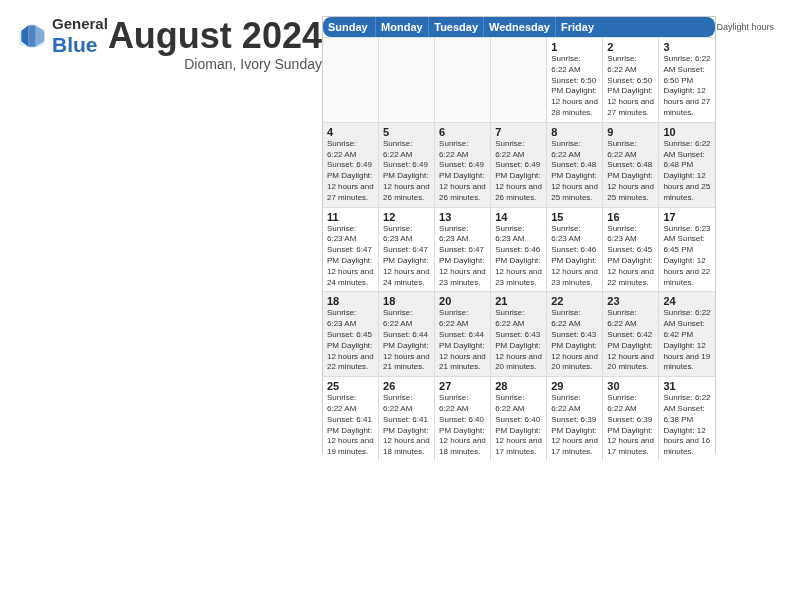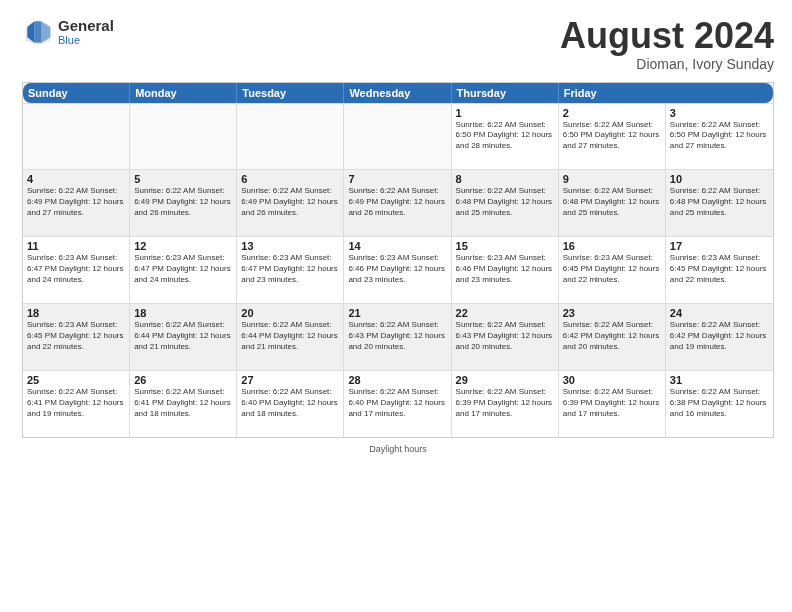--- a/index.html
+++ b/index.html
@@ -13,9 +13,9 @@
     .page {
       width: 792px;
       height: 464px;
-      padding: 16px 18px 10px 22px;
-      display: flex;
-      flex-direction: column;
+      padding: 16px 18px 10px 16px;
+      display: flex;
+      flex-direction: row;
     }
     .header {
       display: flex;

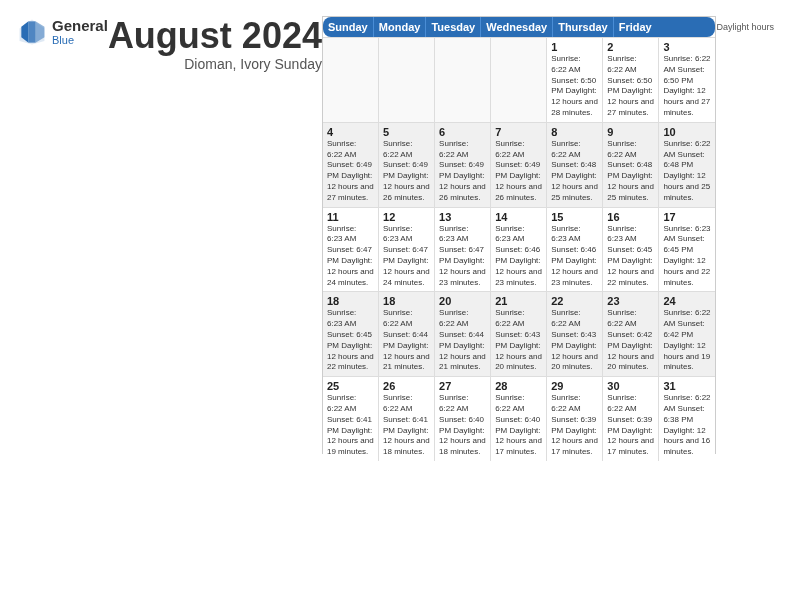--- a/index.html
+++ b/index.html
@@ -153,7 +153,6 @@
         <div class="cal-header-cell">Monday</div>
         <div class="cal-header-cell">Tuesday</div>
         <div class="cal-header-cell">Wednesday</div>
-        <div class="cal-header-cell">Thursday</div>
         <div class="cal-header-cell">Friday</div>
       </div>
     <div class="cal-body">

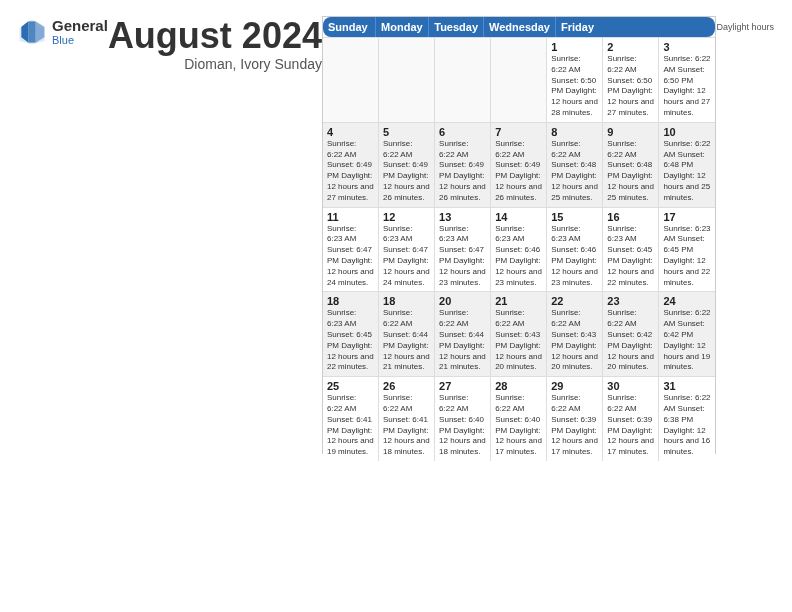--- a/index.html
+++ b/index.html
@@ -39,8 +39,8 @@
       color: #333;
     }
     .logo-blue {
-      font-size: 11px;
-      font-weight: normal;
+      font-size: 21px;
+      font-weight: bold;
       color: #2a6db5;
     }
     .logo-icon {

